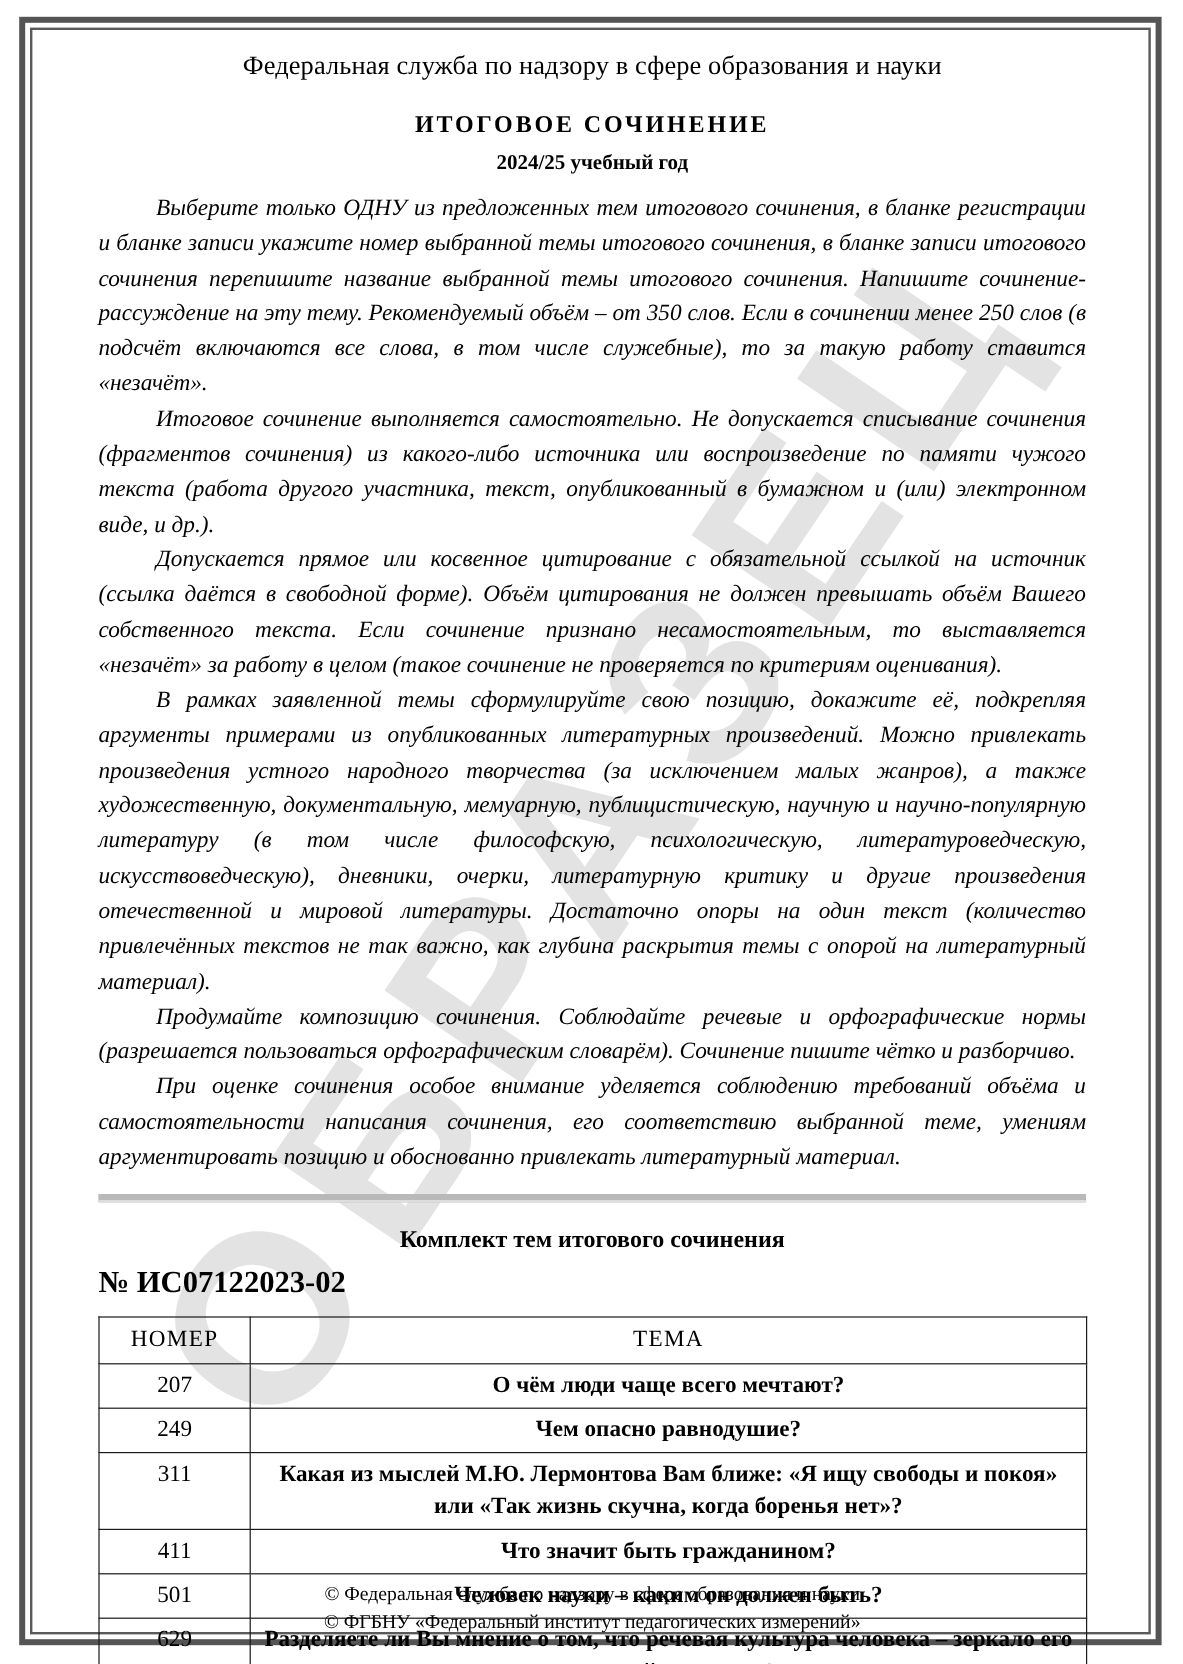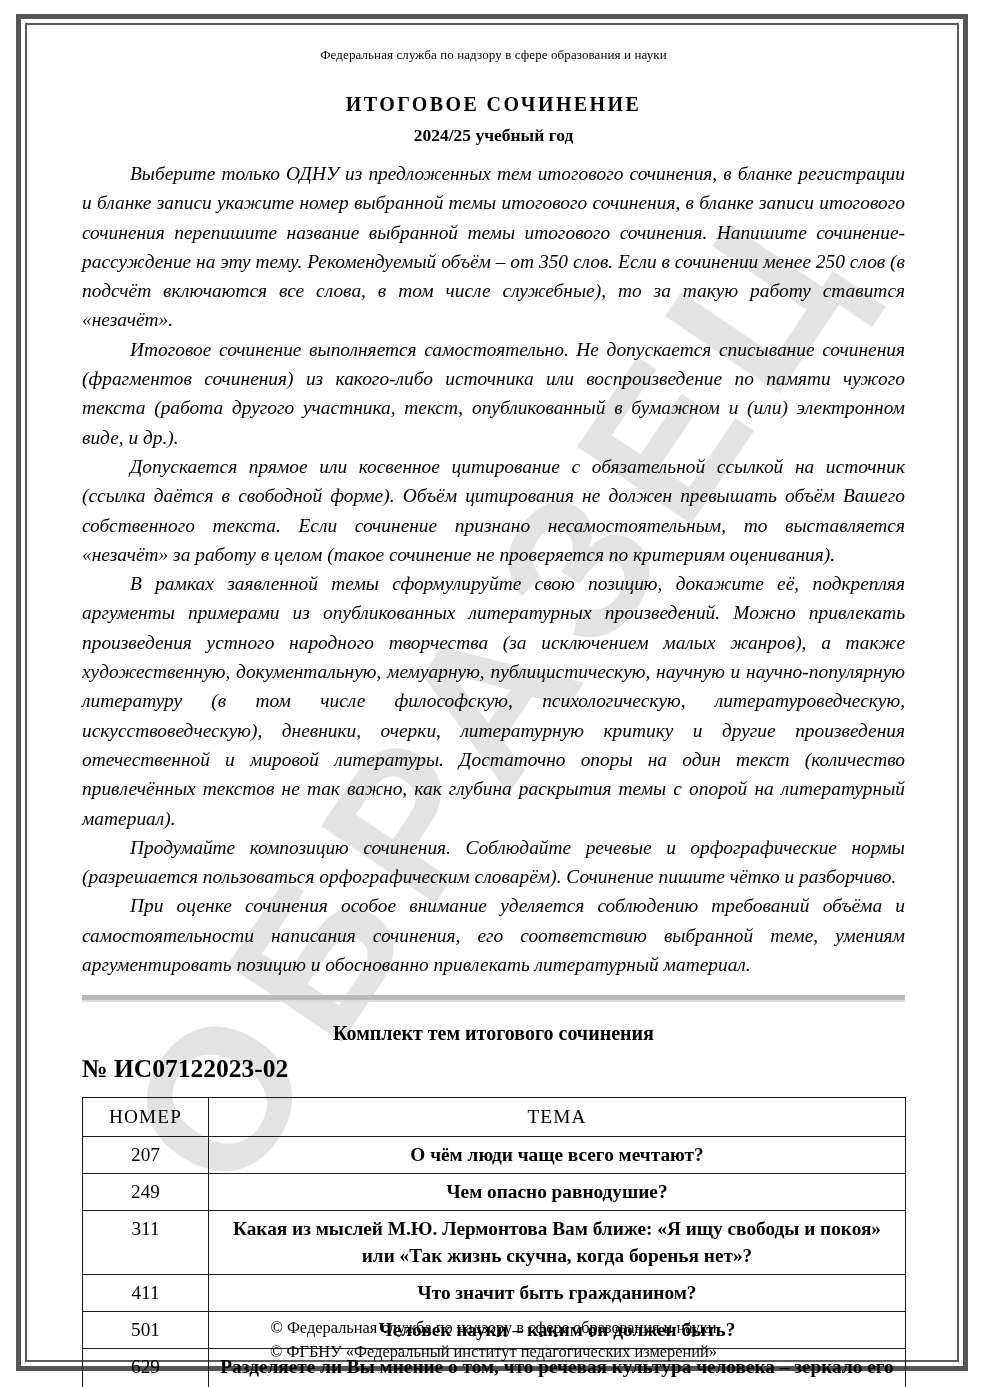--- a/index.html
+++ b/index.html
@@ -76,7 +76,7 @@
   
   .org-line {
     text-align: center;
-    font-size: 13px;
+    font-size: 22px;
     line-height: 26px;
     letter-spacing: 0.1px;
   }

